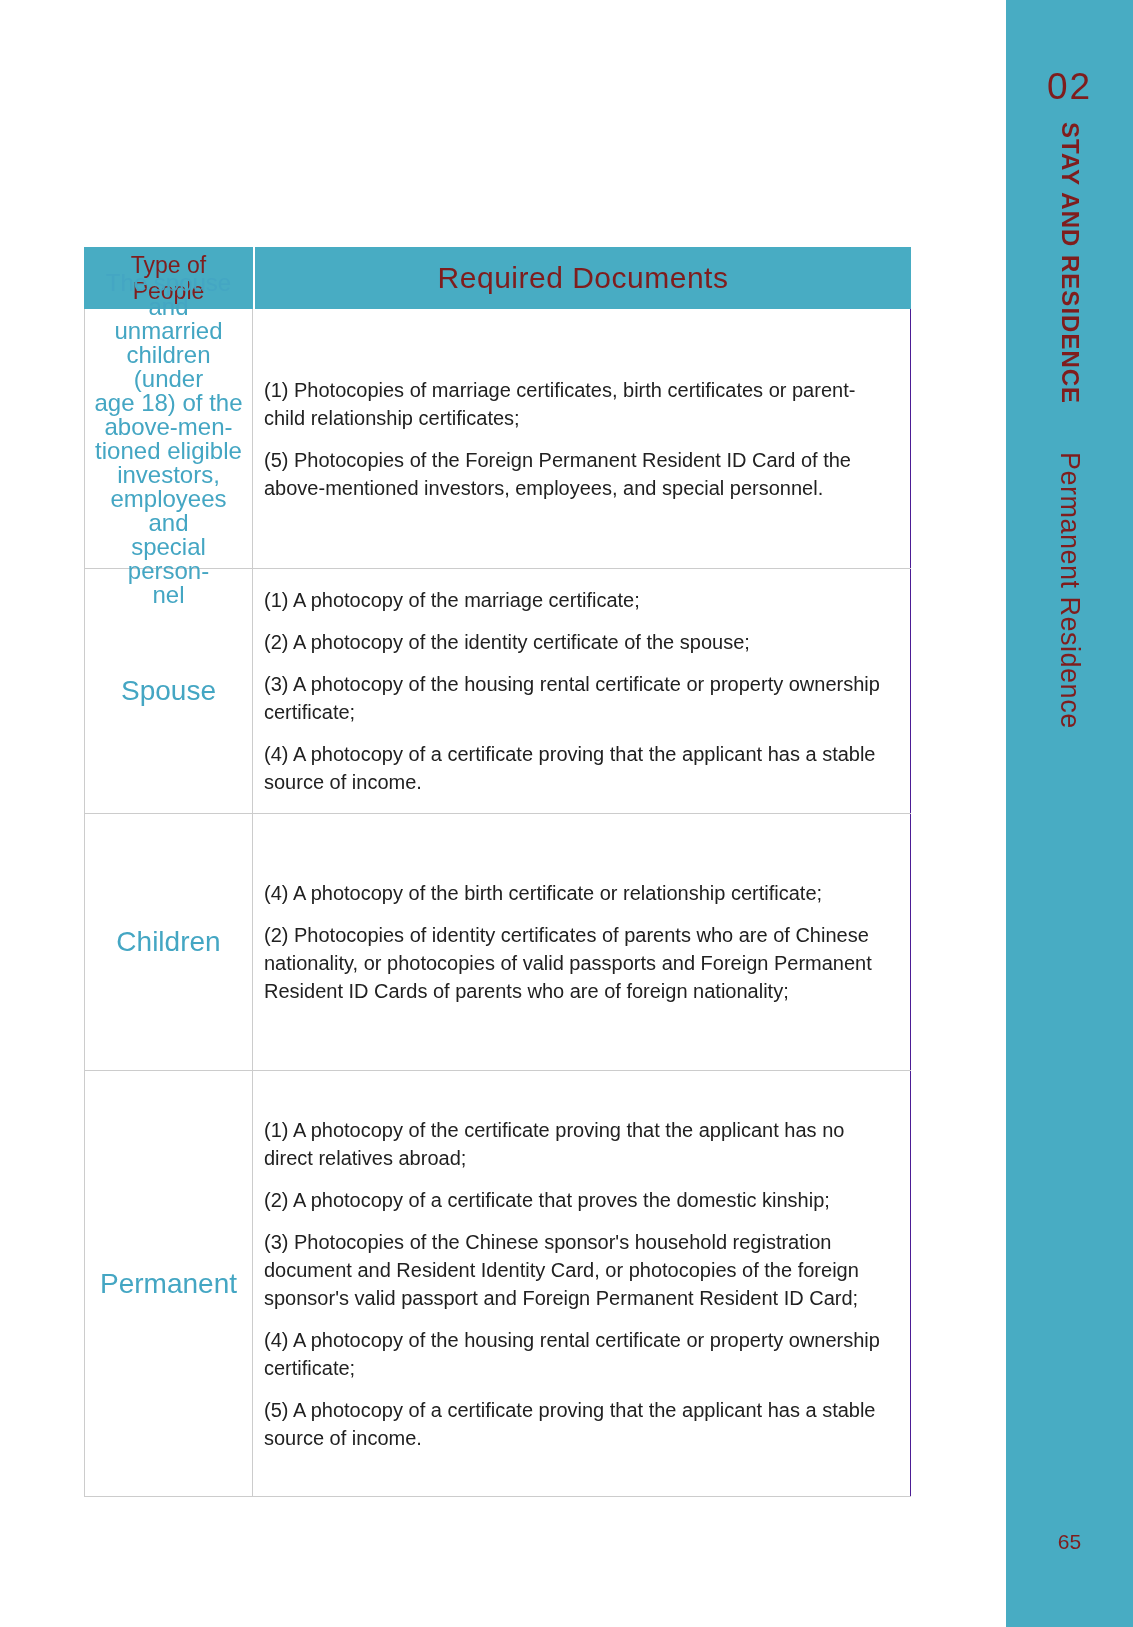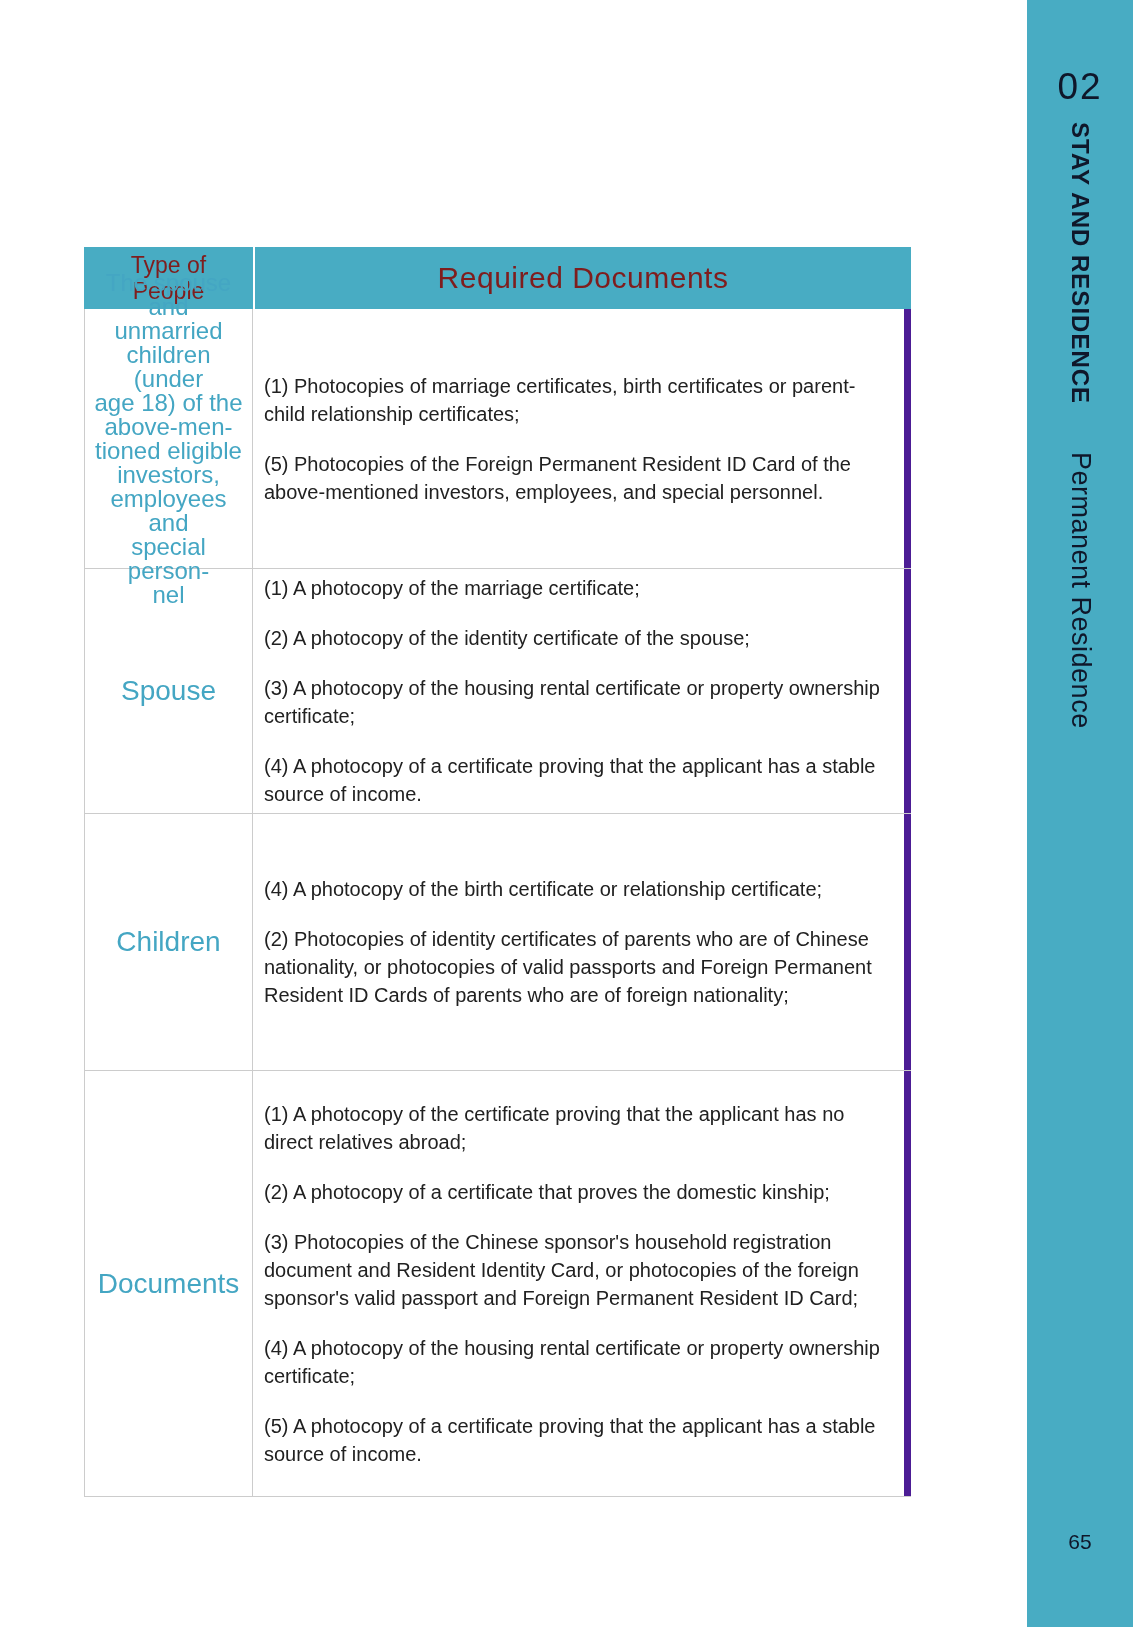--- a/index.html
+++ b/index.html
@@ -34,7 +34,7 @@
   .r1{height:259px;} .r2{height:244px;} .r3{height:256px;} .r4{height:425px;}
   
   .sidebar{
-    position:absolute;top:0;right:0;width:106px;height:1627px;background:#48ACC3;color:#0f172a;
+    position:absolute;top:0;right:0;width:127px;height:1627px;background:#48ACC3;color:#7f1d1d;
   }
   .chapter-num{
     position:absolute;top:66px;left:0;right:0;text-align:center;

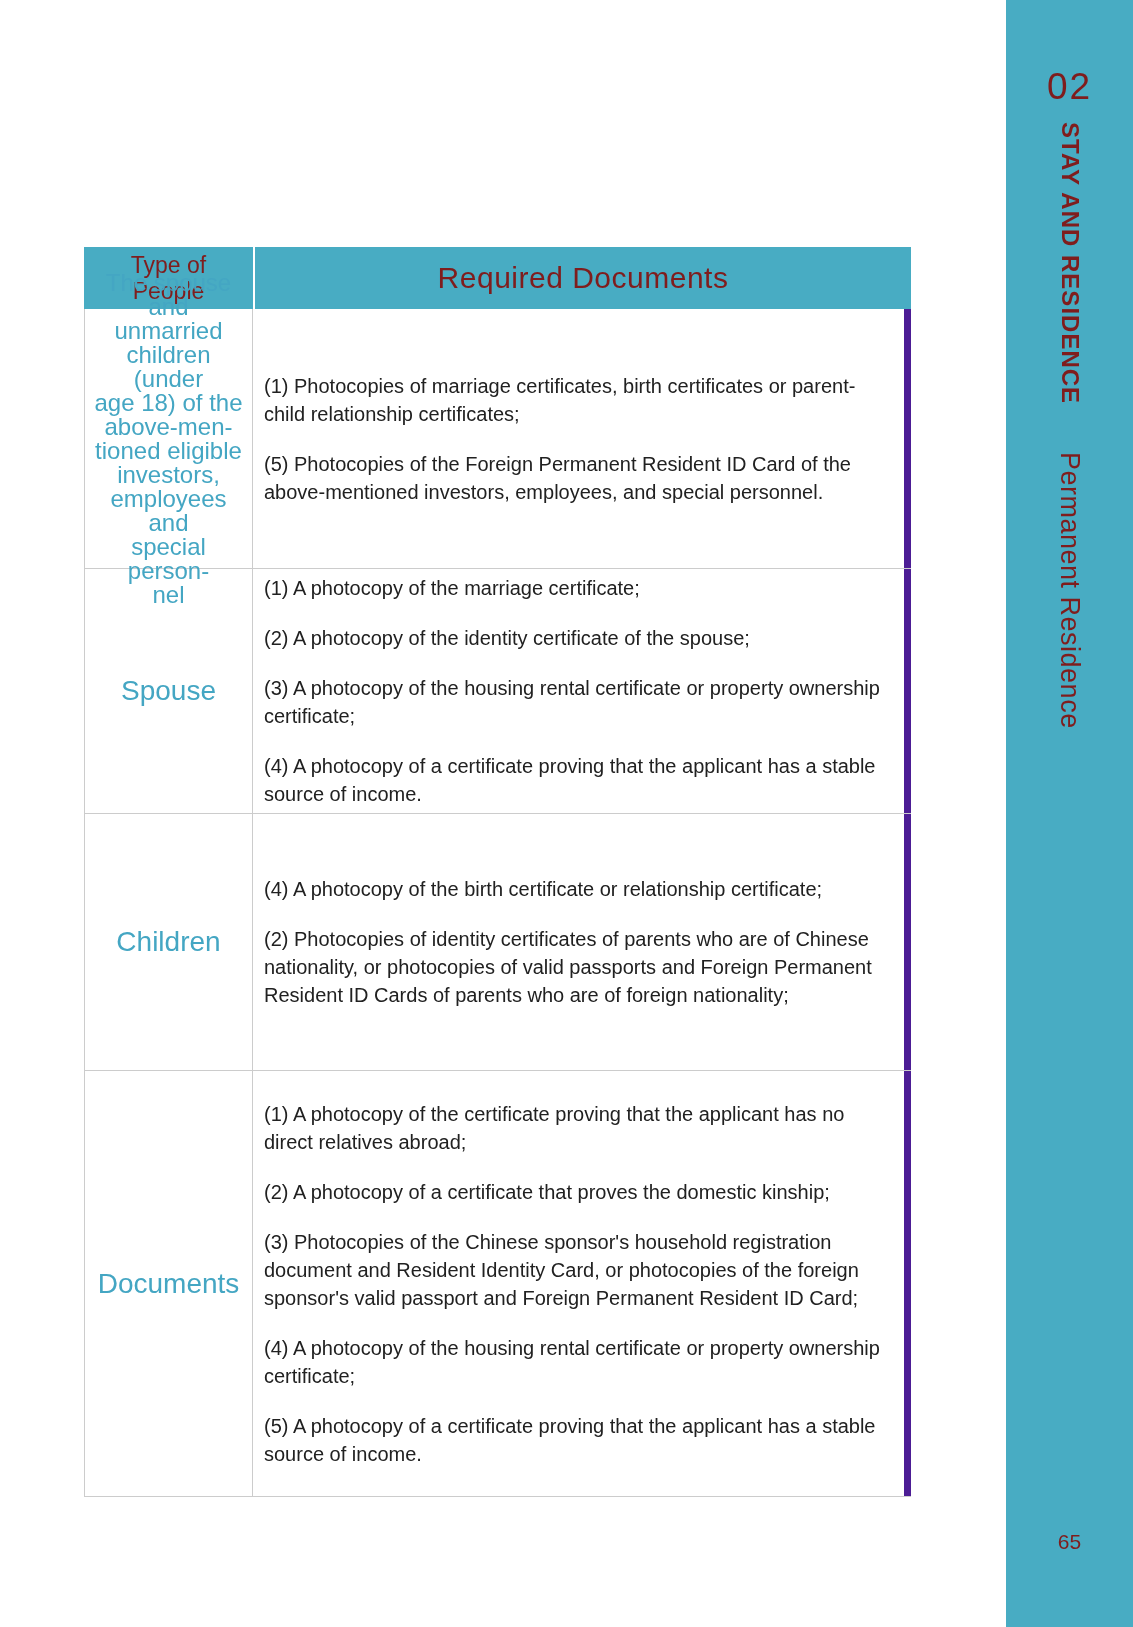--- a/index.html
+++ b/index.html
@@ -25,10 +25,9 @@
   .td-left.big{font-size:28px;}
   .td-left.small{font-size:24px;line-height:24px;white-space:pre-line;}
   .td-right{
-    flex:1;border-right:7px solid #4c1d95;box-sizing:border-box;
+    flex:1;border-right:1px solid #4c1d95;box-sizing:border-box;
     display:flex;flex-direction:column;justify-content:center;
     padding:6px 14px 6px 11px;
-    gap:8px;
   }
   .td-right p{margin:7px 0;font-size:20px;line-height:28px;color:#212121;}
   .r1{height:259px;} .r2{height:244px;} .r3{height:256px;} .r4{height:425px;}

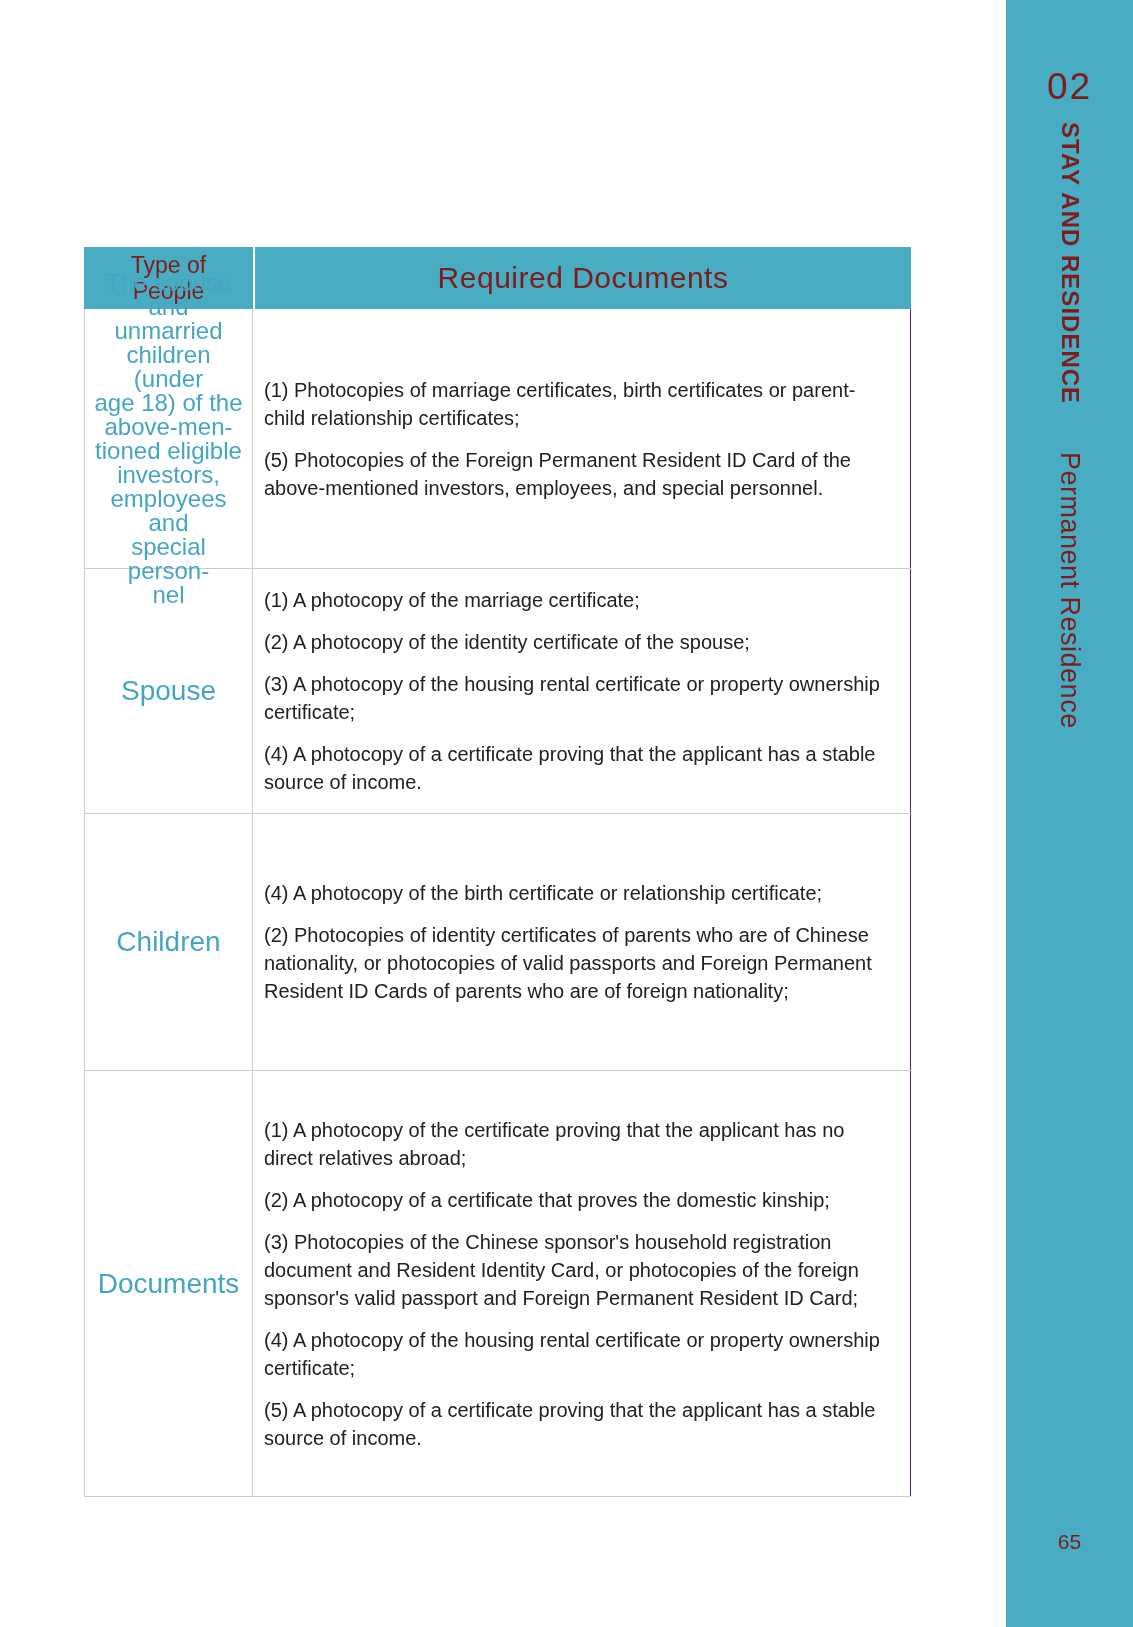--- a/index.html
+++ b/index.html
@@ -95,7 +95,7 @@
   </div>
 
   <div class="trow r4">
-    <div class="td-left big">Documents</div>
+    <div class="td-left big">Permanent</div>
     <div class="td-right">
       <p>(1) A photocopy of the certificate proving that the applicant has no direct relatives abroad;</p>
       <p>(2) A photocopy of a certificate that proves the domestic kinship;</p>

